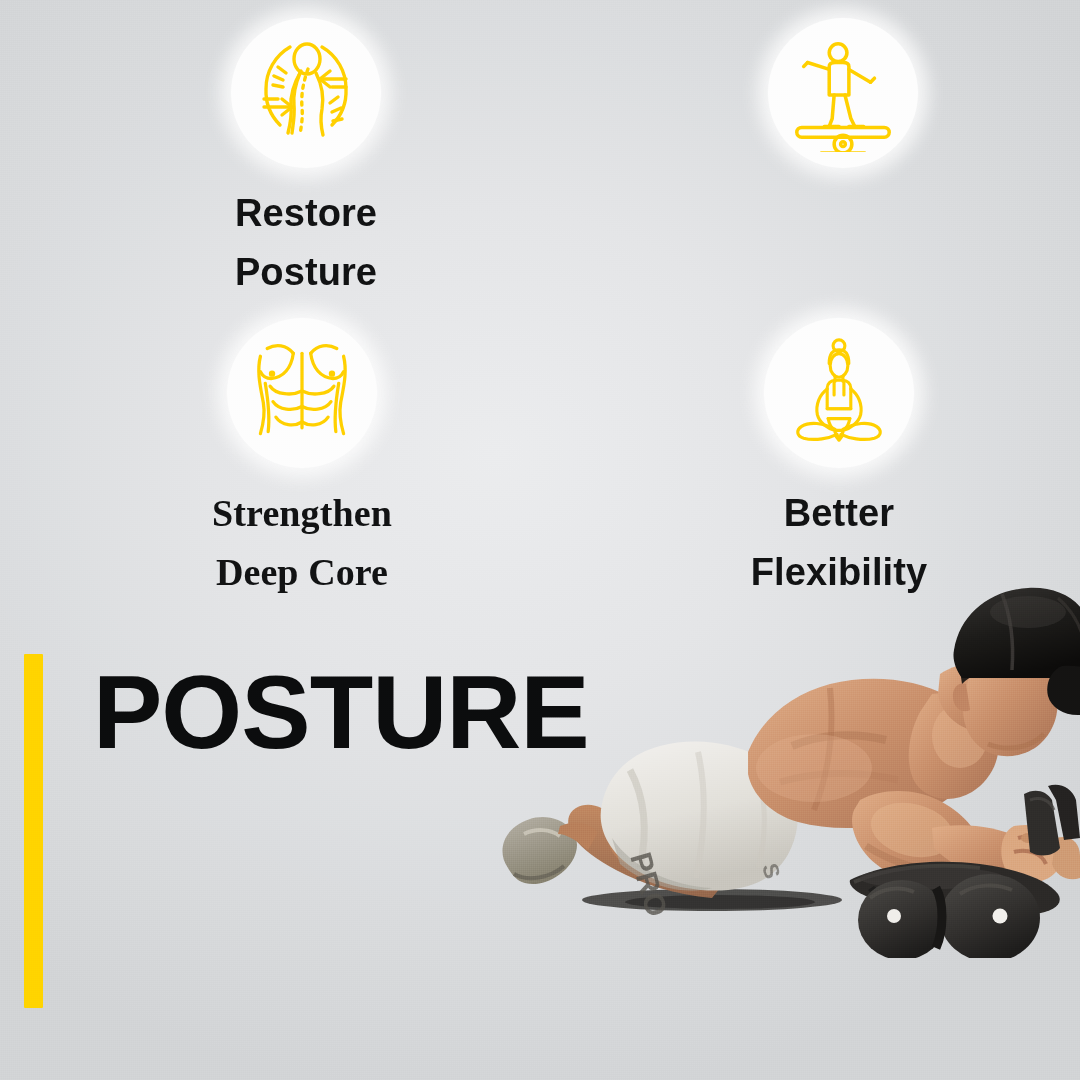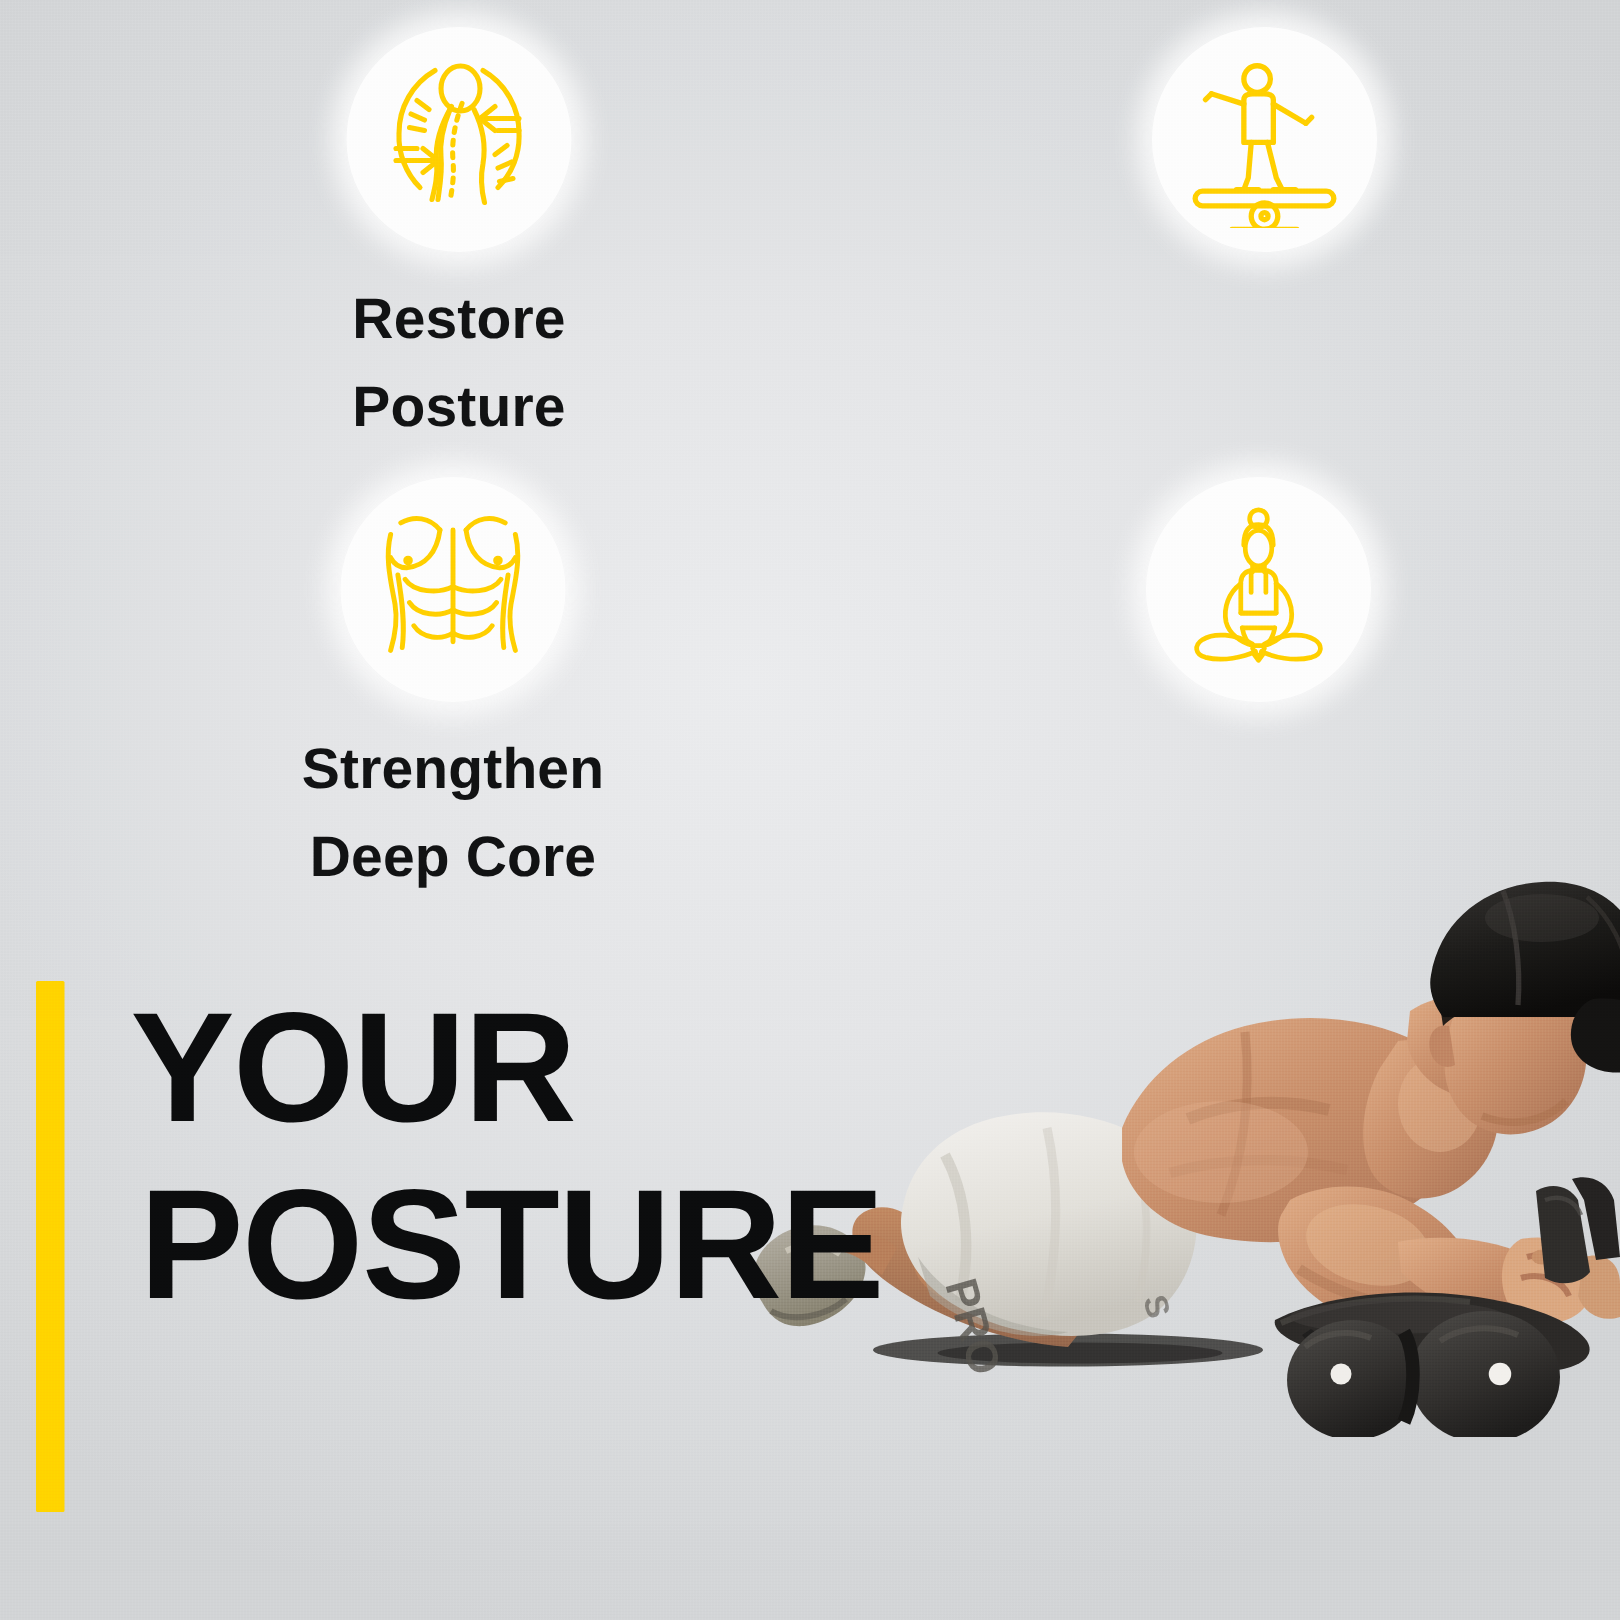--- a/index.html
+++ b/index.html
@@ -67,7 +67,7 @@
     white-space:pre-line;
   }
   .brow.row2 { margin-top:16px; }
-  .brow.row2 .bcell.col-left  { padding-left:64px; }
+  .brow.row2 .bcell.col-left  { padding-left:64px;font-family:Liberation Serif, serif; }
   .brow.row2 .bcell.col-right { padding-left:58px; }
 
   

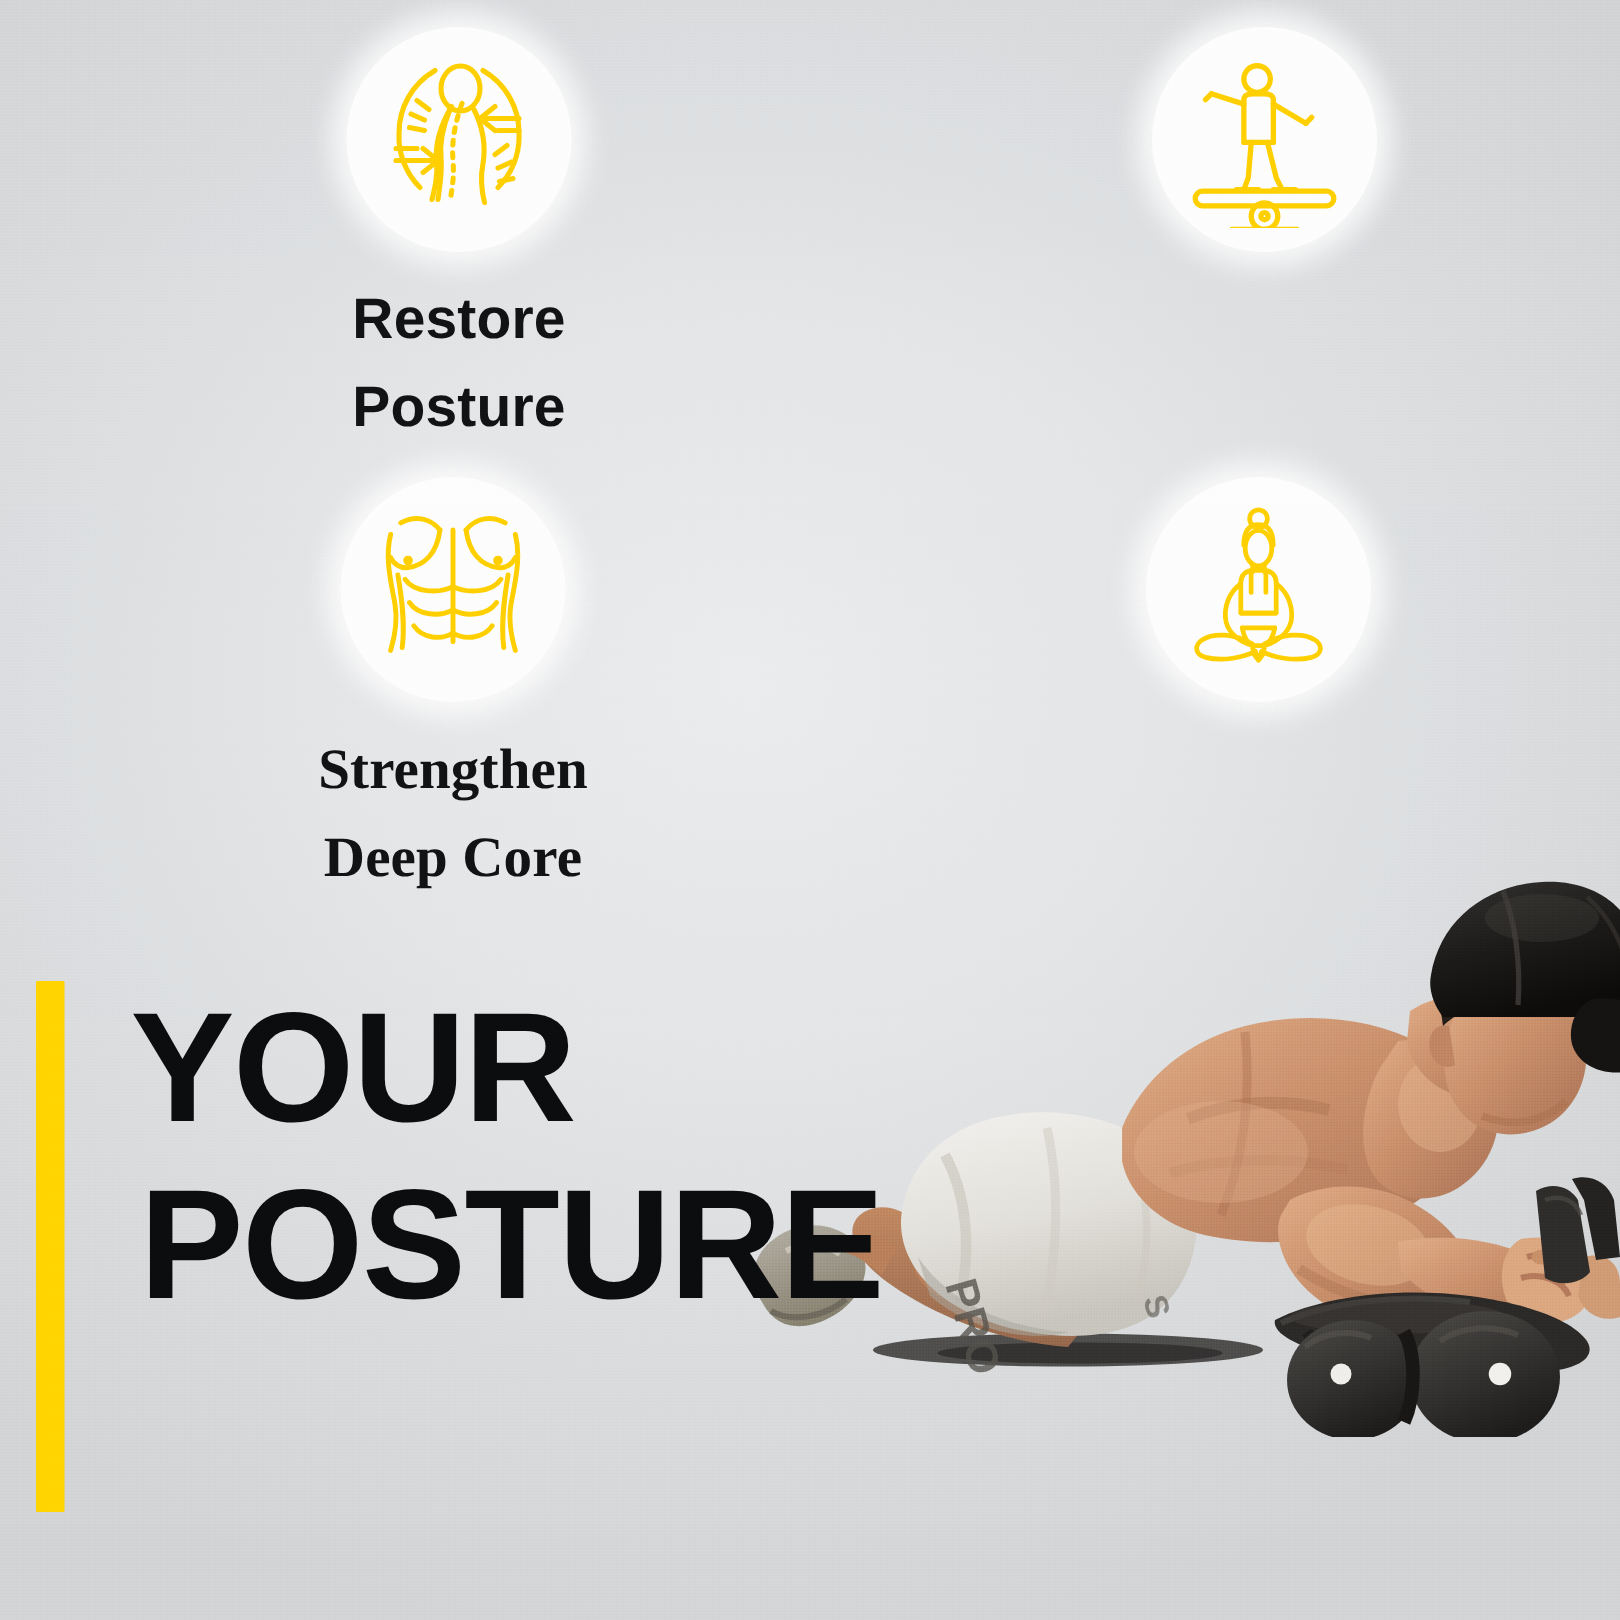--- a/index.html
+++ b/index.html
@@ -256,6 +256,8 @@
             <path d="M57 104 L60 108 L63 104"></path>
           </svg>
         </div>
+        <div class="blabel">Better
+Flexibility</div>
       </div>
 
     </div>

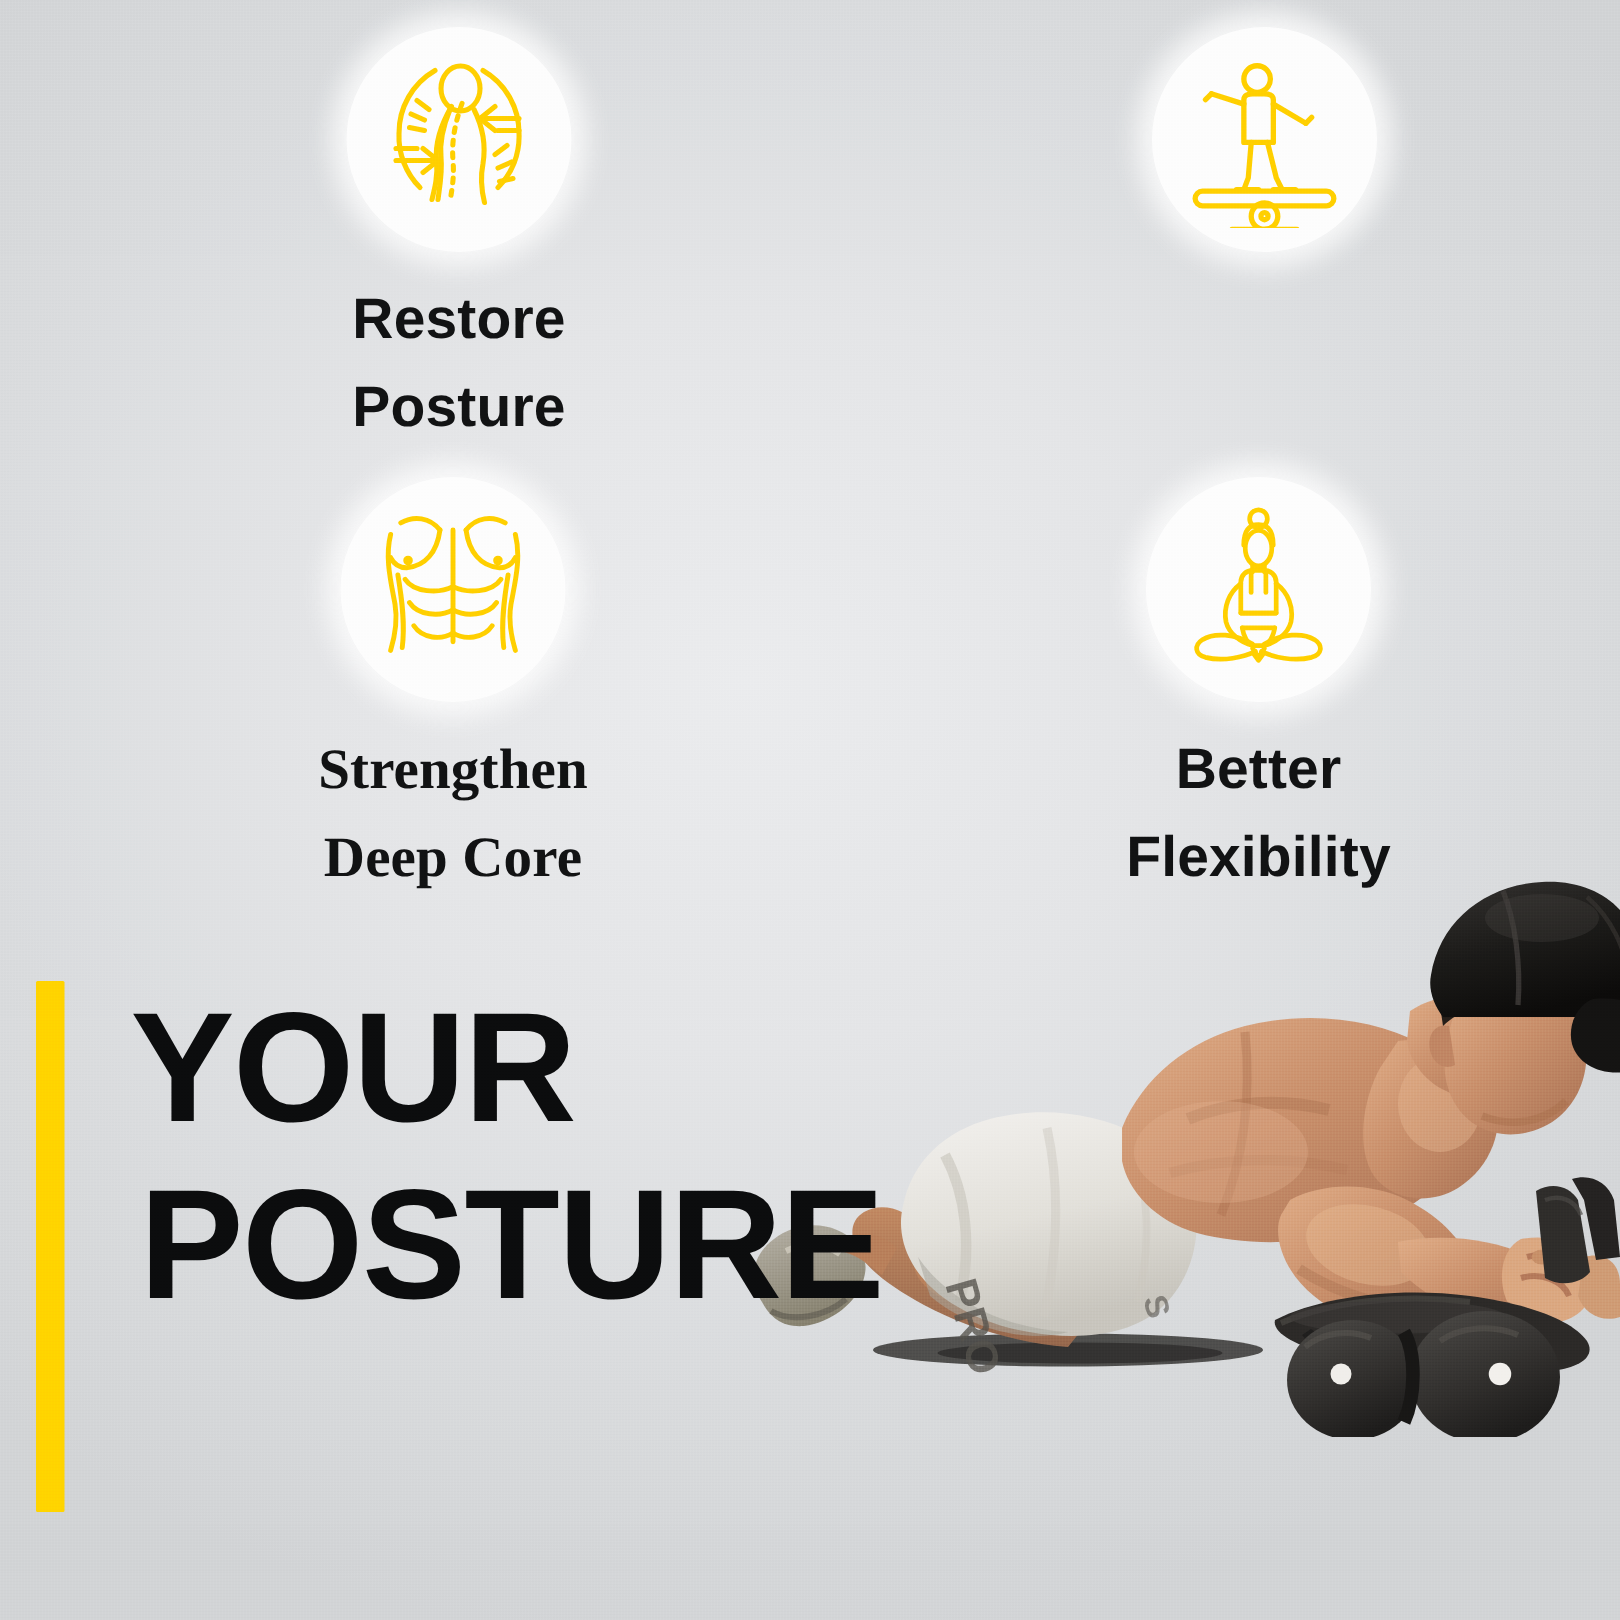--- a/index.html
+++ b/index.html
@@ -438,7 +438,6 @@
   <div class="headline-wrap">
     <div class="accent-bar"></div>
     <div class="headline">
-      <span class="ln l2">YOUR</span>
       <span class="ln l3">POSTURE</span>
     </div>
   </div>

